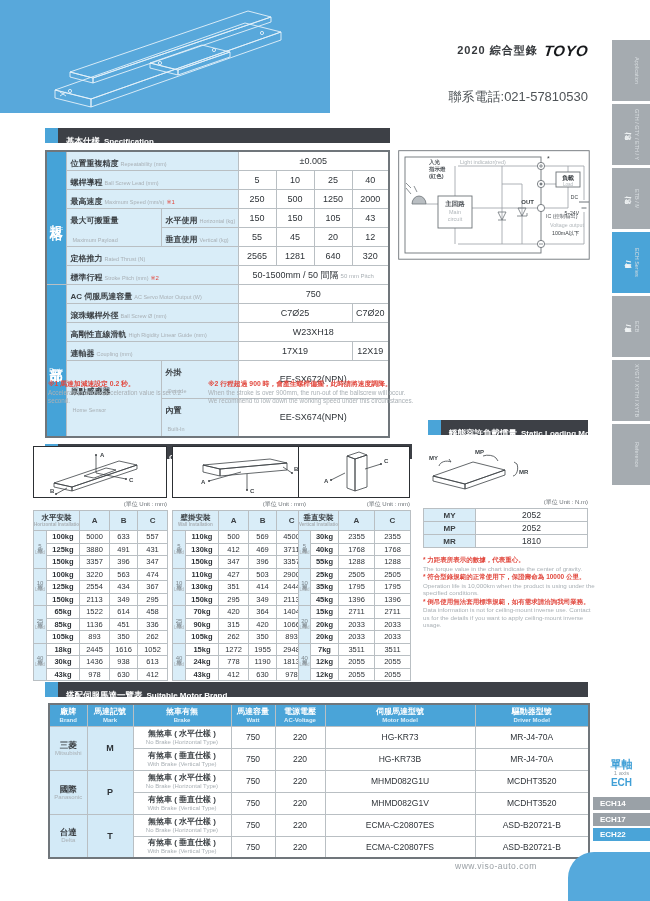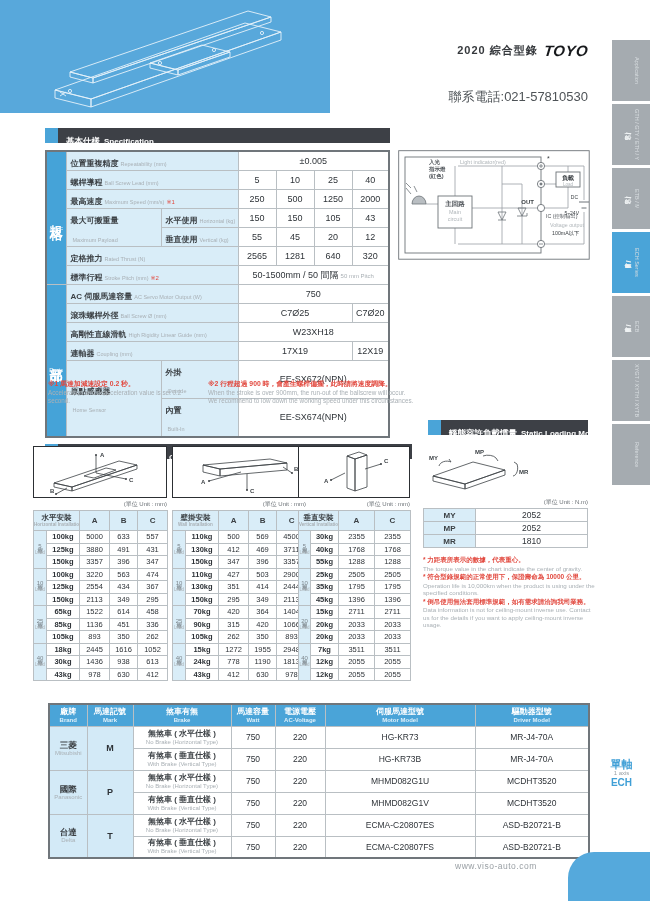--- a/index.html
+++ b/index.html
@@ -797,6 +797,10 @@
       </div>
     </div>
 
+  <div class="abs secbar" style="left:45px;top:682px;width:543px">
+    <span class="sq"></span>
+    <span class="btxt"><span class="bzh">搭配伺服馬達一覽表</span><span class="ben">Suitable Motor Brand</span></span>
+  </div>
 
   <table class="abs mt-tbl">
     <colgroup>

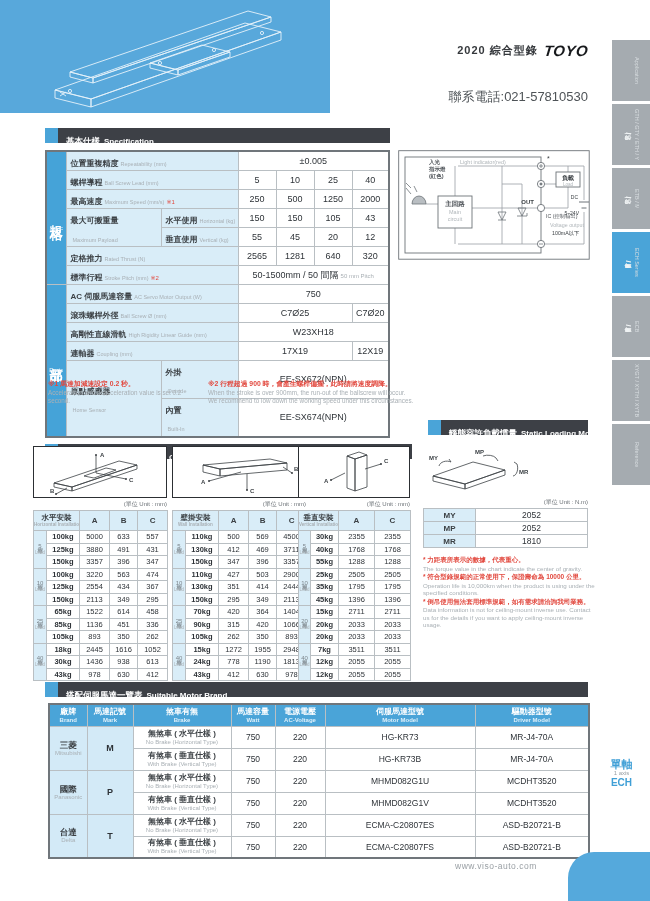--- a/index.html
+++ b/index.html
@@ -934,6 +934,14 @@
     <div class="sen">1 axis</div>
     <div class="scode">ECH</div>
   </div>
+  <div class="abs model-tabs">
+
+      <div class="model-tab">ECH14</div>
+
+      <div class="model-tab">ECH17</div>
+
+      <div class="model-tab active">ECH22</div>
+    </div>
 
 </div>
 

